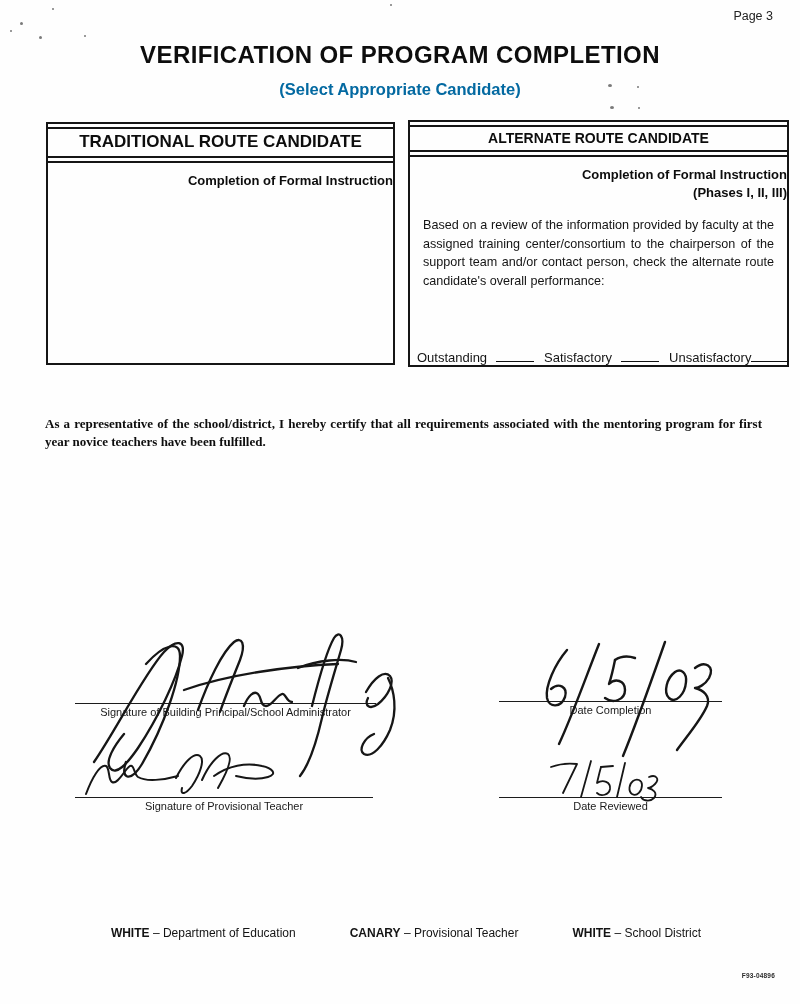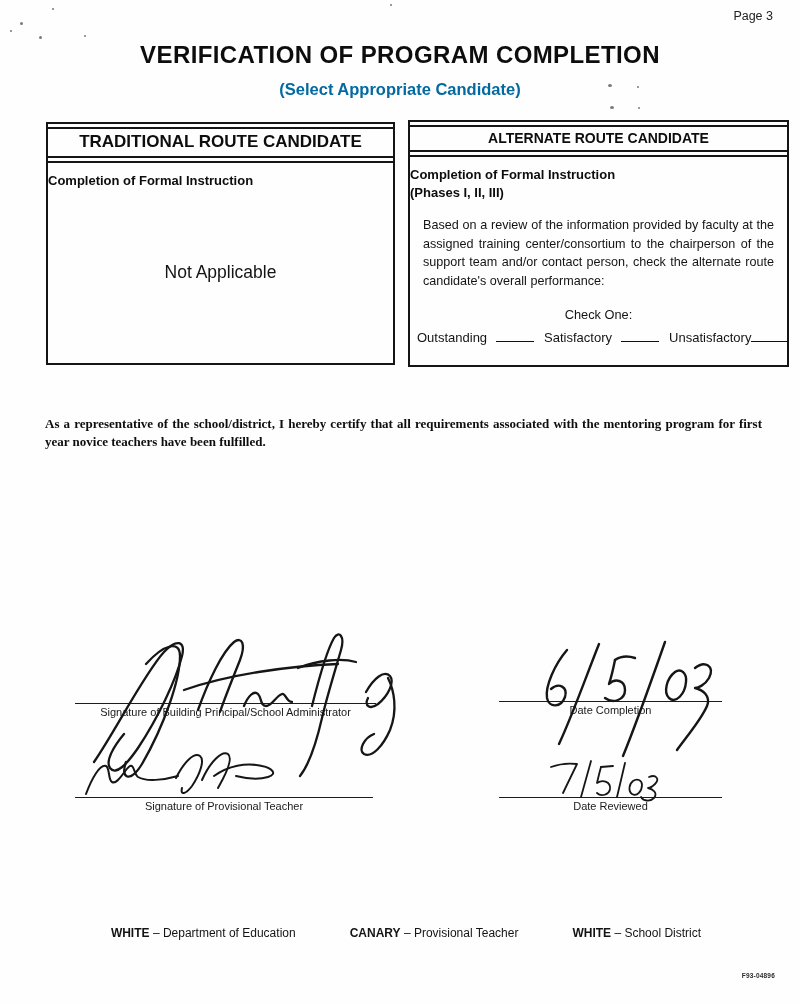--- a/index.html
+++ b/index.html
@@ -40,7 +40,7 @@
   .cbox-title-rule2 { border-top: 2px solid #151515; margin-top: 3px; }
 
   .cbox-subhead {
-    text-align: left; font-weight: bold; font-size: 13px;
+    text-align: right; font-weight: bold; font-size: 13px;
     margin-top: 9px; line-height: 1.35; color: #0d0d0d;
   }
   .not-applicable {

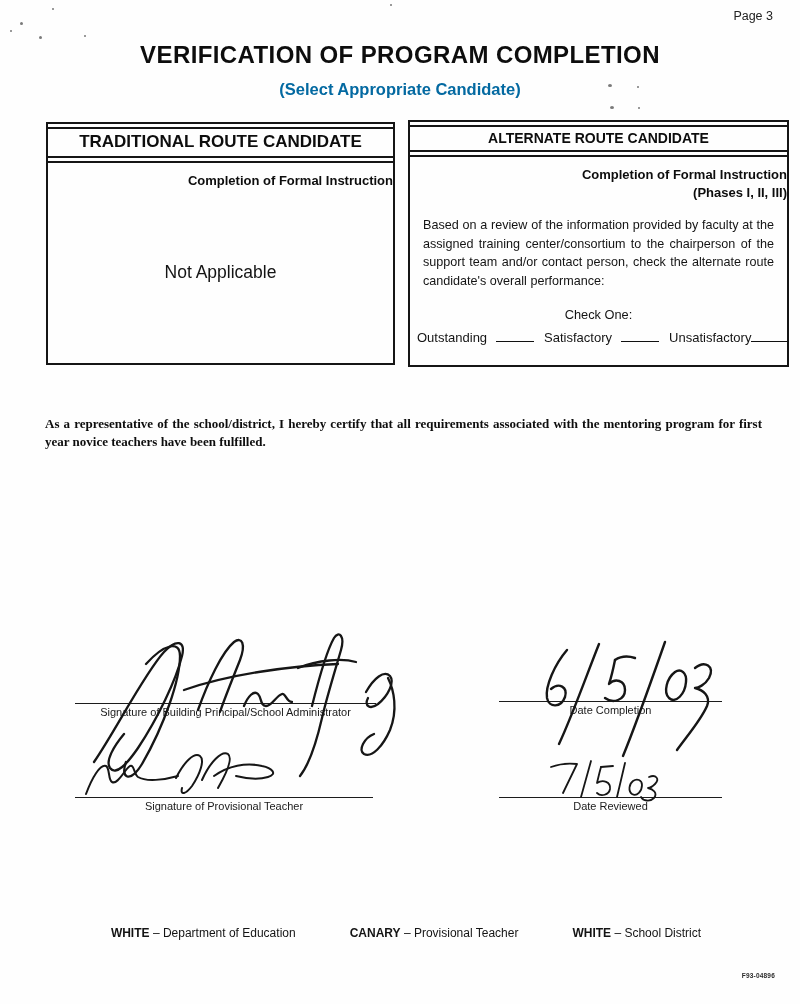--- a/index.html
+++ b/index.html
@@ -118,7 +118,6 @@
     <div class="cbox-title">TRADITIONAL ROUTE CANDIDATE</div>
     <div class="cbox-title-rule2"></div>
     <div class="cbox-subhead">Completion of Formal Instruction</div>
-    <div class="not-applicable">Not Applicable</div>
   </div>
 
   <div class="cbox cbox-alternate">

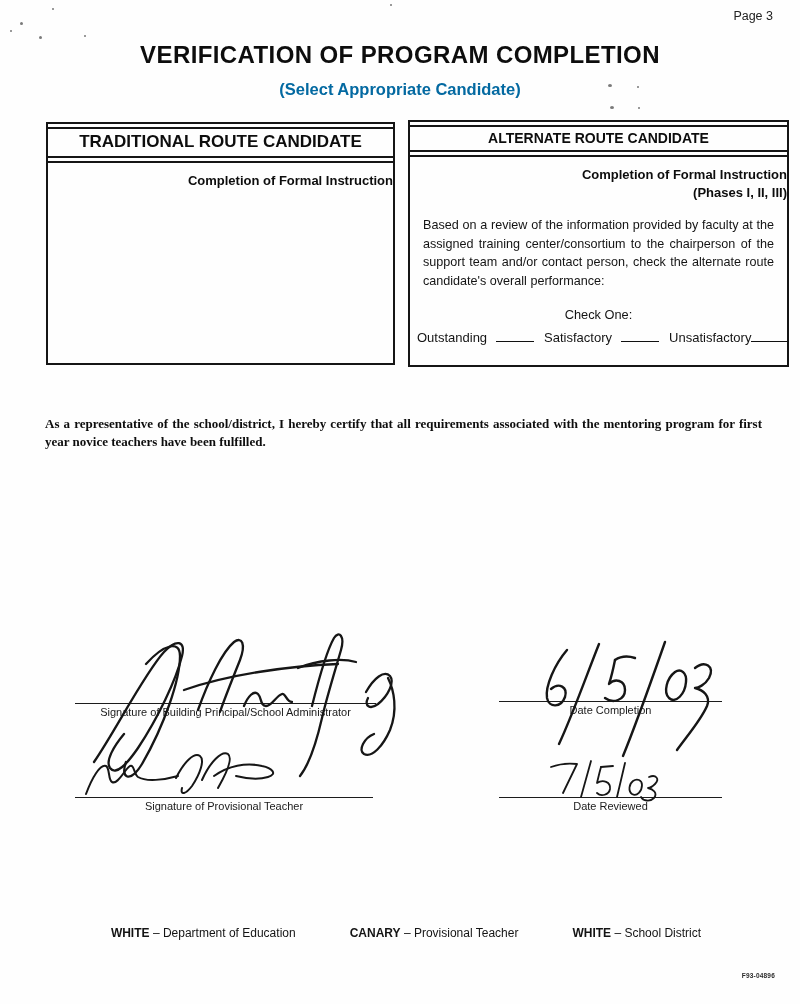--- a/index.html
+++ b/index.html
@@ -128,7 +128,6 @@
       <span>(Phases I, II, III)</span>
     </div>
     <div class="cbox-paragraph">Based on a review of the information provided by faculty at the assigned training center/consortium to the chairperson of the support team and/or contact person, check the alternate route candidate's overall performance:</div>
-    <div class="check-one">Check One:</div>
     <div class="ratings">
       <span>Outstanding</span><span class="blank"></span><span>Satisfactory</span><span class="blank"></span><span>Unsatisfactory</span><span class="blank tight"></span>
     </div>

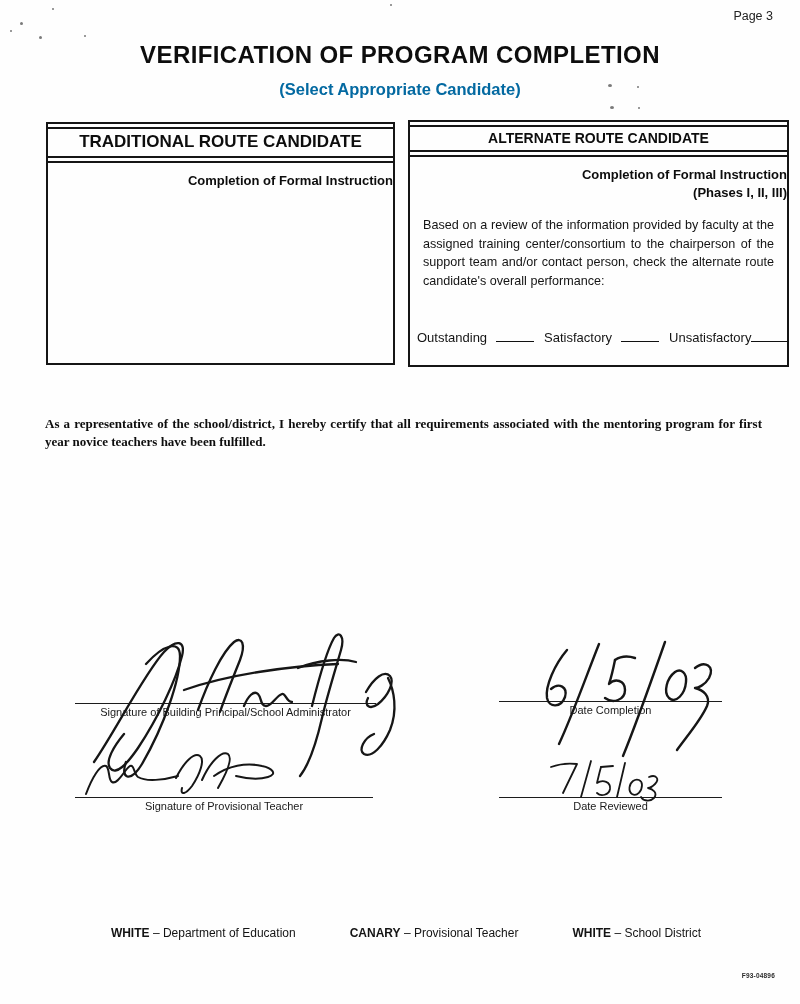--- a/index.html
+++ b/index.html
@@ -52,7 +52,7 @@
   }
   .check-one { text-align: center; font-size: 12.8px; margin-top: 17px; color: #141414; }
   .ratings {
-    position: absolute; left: 0; right: 0; bottom: 20px;
+    position: absolute; left: 0; right: 0; bottom: 0;
     padding: 0 7px; font-size: 13px; white-space: nowrap; color: #141414;
   }
   .blank {

